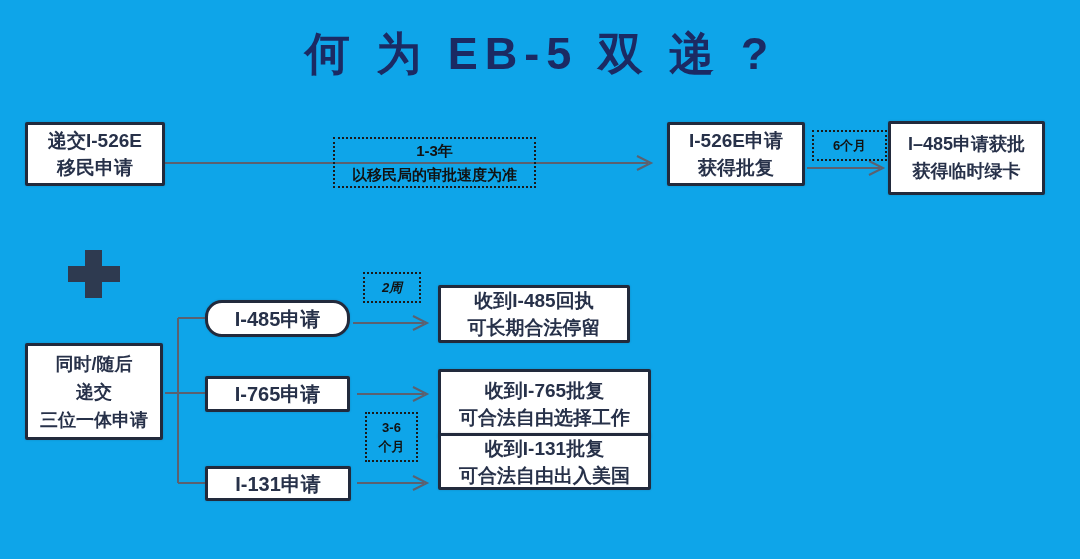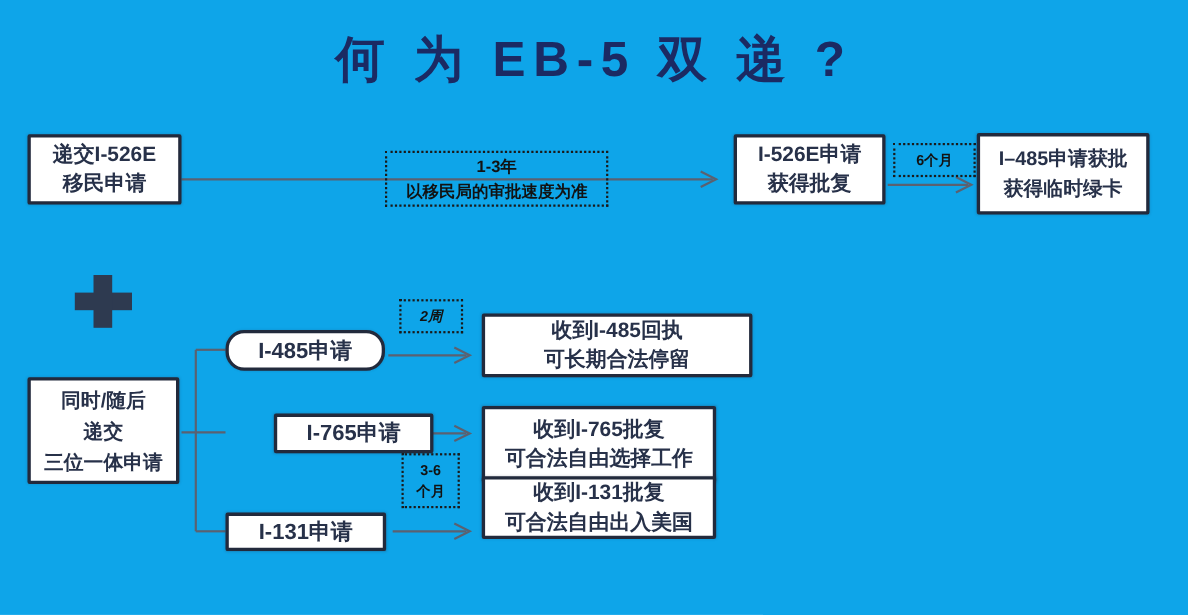--- a/index.html
+++ b/index.html
@@ -63,7 +63,7 @@
   .fs13{font-size:13px;line-height:19px;}
   
   .box-a{left:25px;top:122px;width:140px;height:64px;}
-  .note-13y{left:350px;top:137px;width:203px;height:51px;}
+  .note-13y{left:333px;top:137px;width:203px;height:51px;justify-content:space-between;}
   .box-b{left:667px;top:122px;width:138px;height:64px;}
   .note-6m{left:812px;top:130px;width:75px;height:31px;}
   .box-c{left:888px;top:121px;width:157px;height:74px;font-size:18px;line-height:27px;}

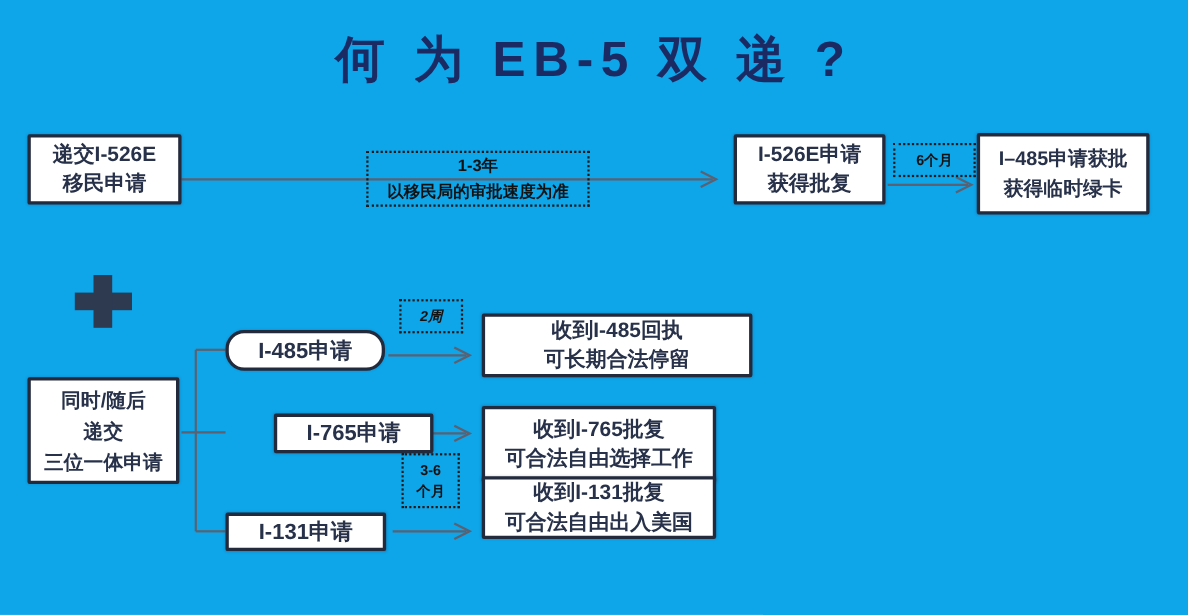--- a/index.html
+++ b/index.html
@@ -84,7 +84,7 @@
   .box-e3{left:205px;top:466px;width:146px;height:35px;}
   .note-2w{left:363px;top:272px;width:58px;height:31px;font-style:italic;}
   .note-36m{left:365px;top:412px;width:53px;height:50px;}
-  .box-f1{left:438px;top:285px;width:246px;height:58px;}
+  .box-f1{left:438px;top:285px;width:192px;height:58px;}
   .box-f2{left:438px;top:369px;width:213px;height:70px;}
   .box-f3{left:438px;top:433px;width:213px;height:57px;}
 </style>

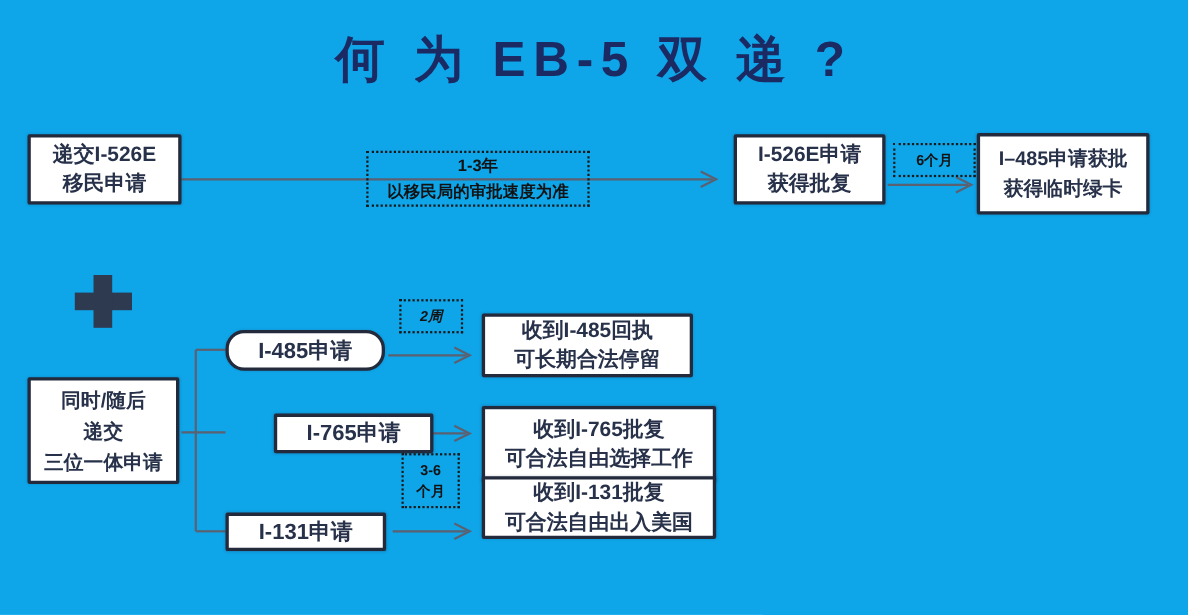--- a/index.html
+++ b/index.html
@@ -80,7 +80,7 @@
   
   .box-d{left:25px;top:343px;width:138px;height:97px;}
   .box-e1{left:205px;top:300px;width:145px;height:37px;border-radius:17px;}
-  .box-e2{left:205px;top:376px;width:145px;height:36px;margin-left:44px;}
+  .box-e2{left:205px;top:376px;width:145px;height:36px;}
   .box-e3{left:205px;top:466px;width:146px;height:35px;}
   .note-2w{left:363px;top:272px;width:58px;height:31px;font-style:italic;}
   .note-36m{left:365px;top:412px;width:53px;height:50px;}

